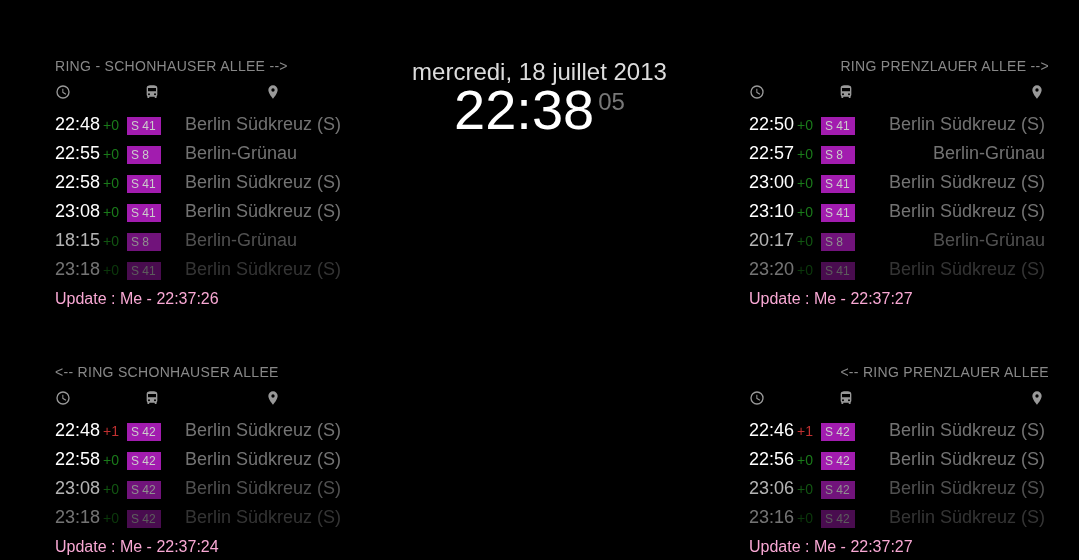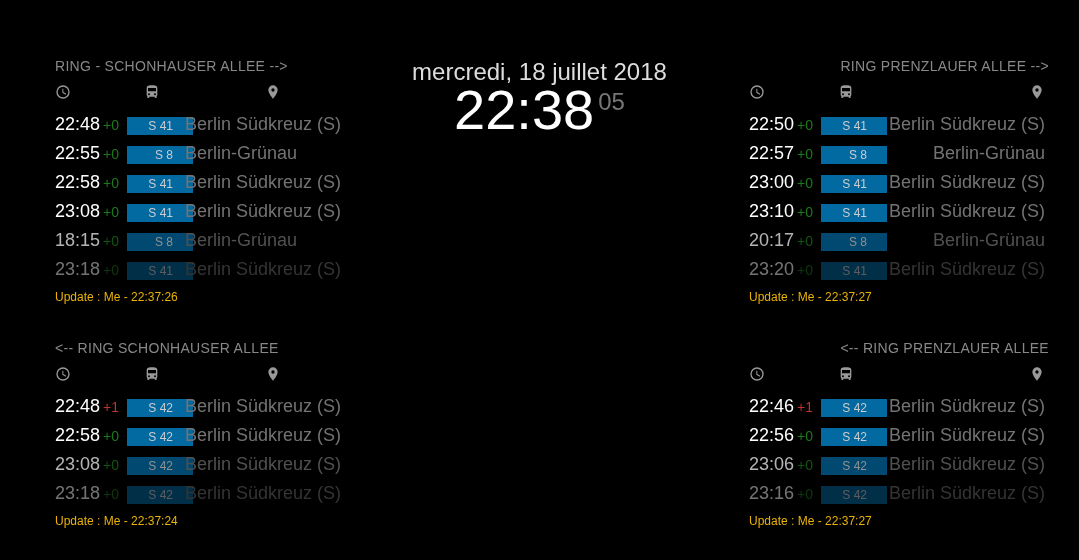--- a/index.html
+++ b/index.html
@@ -40,7 +40,7 @@
 <div class="wrap">
 
 <div class="clock">
-  <div class="date">mercredi, 18 juillet 2018</div>
+  <div class="date">mercredi, 18 juillet 2013</div>
   <div class="time">
     <span>22:38</span><span class="secs">05</span>
   </div>

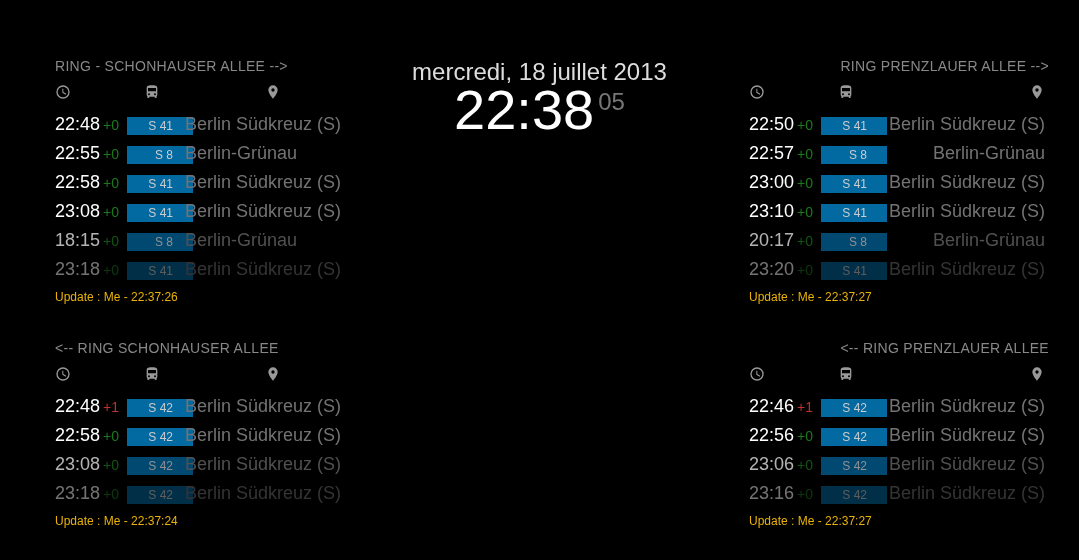--- a/index.html
+++ b/index.html
@@ -27,7 +27,7 @@
   .delay-red{color:#c03030}
   .col-line{width:44px}
   .col-dest{flex:1;padding-left:14px;color:#737373}
-  .badge{display:inline-block;background:#0369a1;color:#ccc;font-size:12px;font-weight:400;padding:2px 20px;min-width:26px;text-align:right}
+  .badge{display:inline-block;background:#a21caf;color:#ccc;font-size:12px;font-weight:400;padding:2px 4px;min-width:26px;text-align:left}
   .fade1{opacity:0.70}
   .fade2{opacity:0.45}
   .update{font-size:12px;color:#eab308;margin-top:6px}

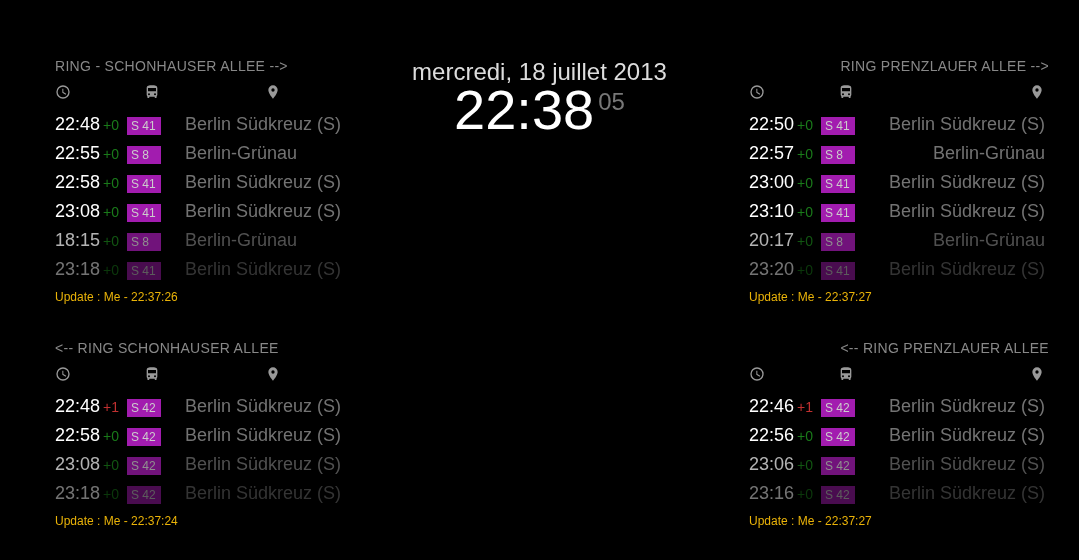--- a/index.html
+++ b/index.html
@@ -30,7 +30,7 @@
   .badge{display:inline-block;background:#a21caf;color:#ccc;font-size:12px;font-weight:400;padding:2px 4px;min-width:26px;text-align:left}
   .fade1{opacity:0.70}
   .fade2{opacity:0.45}
-  .update{font-size:12px;color:#eab308;margin-top:6px}
+  .update{font-size:16px;color:#f9a8d4;margin-top:6px}
   .panel.right .col-dest{text-align:right;padding-left:0;padding-right:4px}
   .panel.right .row{flex-direction:row}
   .panel.right .hdr .col-dest{text-align:right}

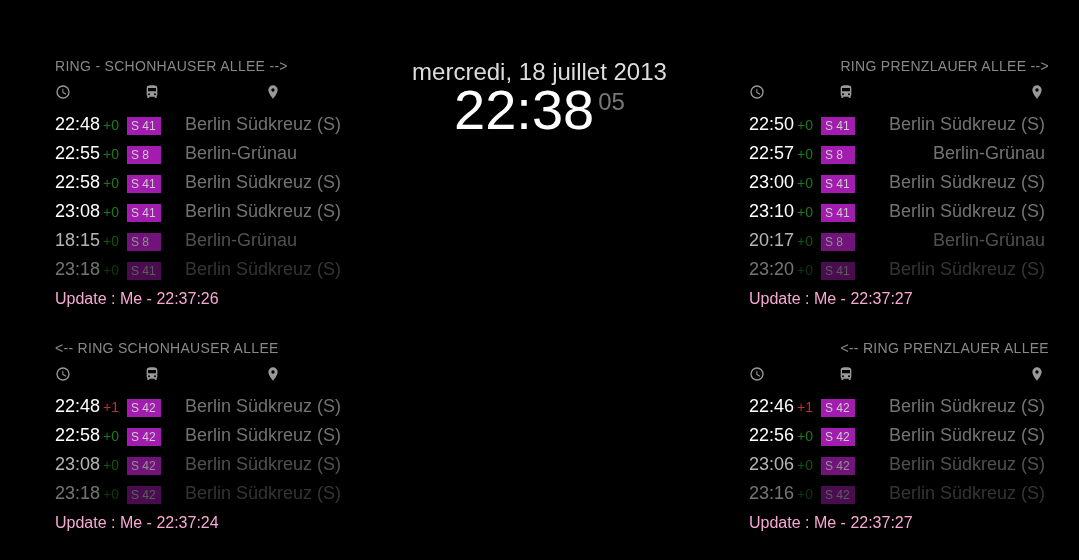--- a/index.html
+++ b/index.html
@@ -13,7 +13,7 @@
   .panel.right{right:30px}
   .panel.right .title{text-align:right}
   .panel.top{top:58px}
-  .panel.bottom{top:340px}
+  .panel.bottom{top:364px}
   .title{font-size:14px;color:#888;font-weight:400;letter-spacing:0.3px;margin-bottom:10px}
   .hdr{display:flex;margin-bottom:6px}
   .hdr .col-time{width:80px}

